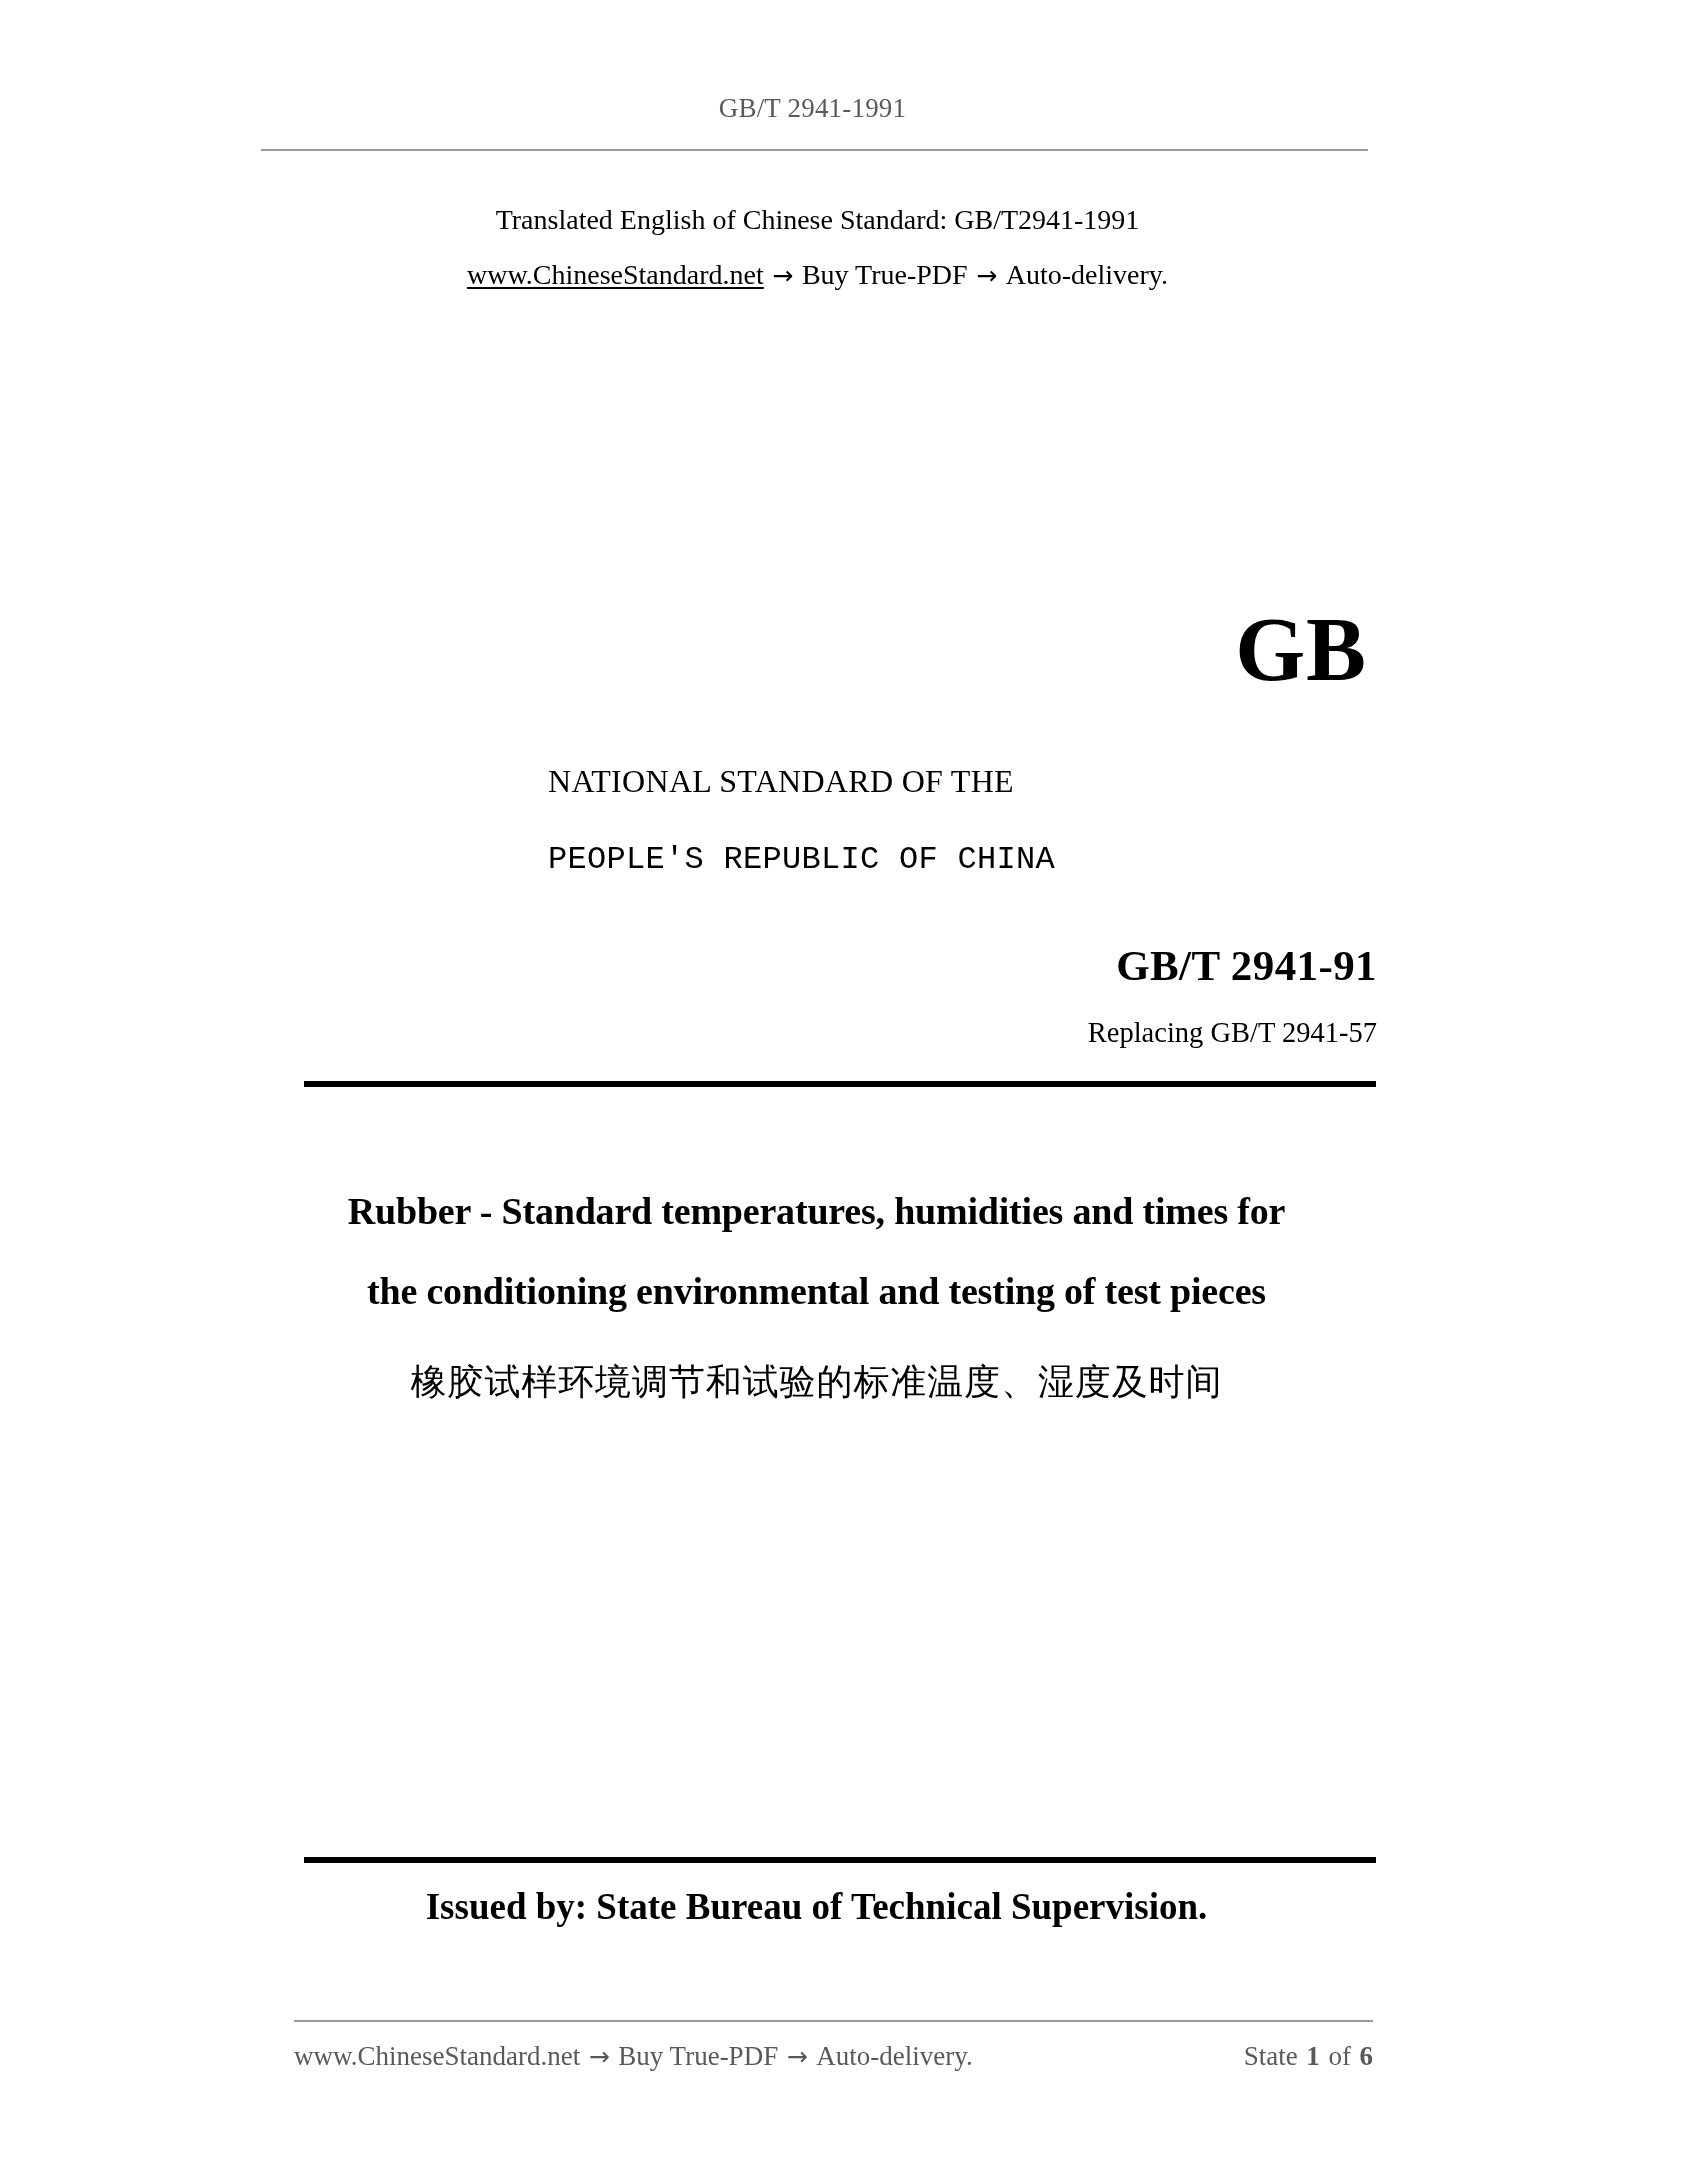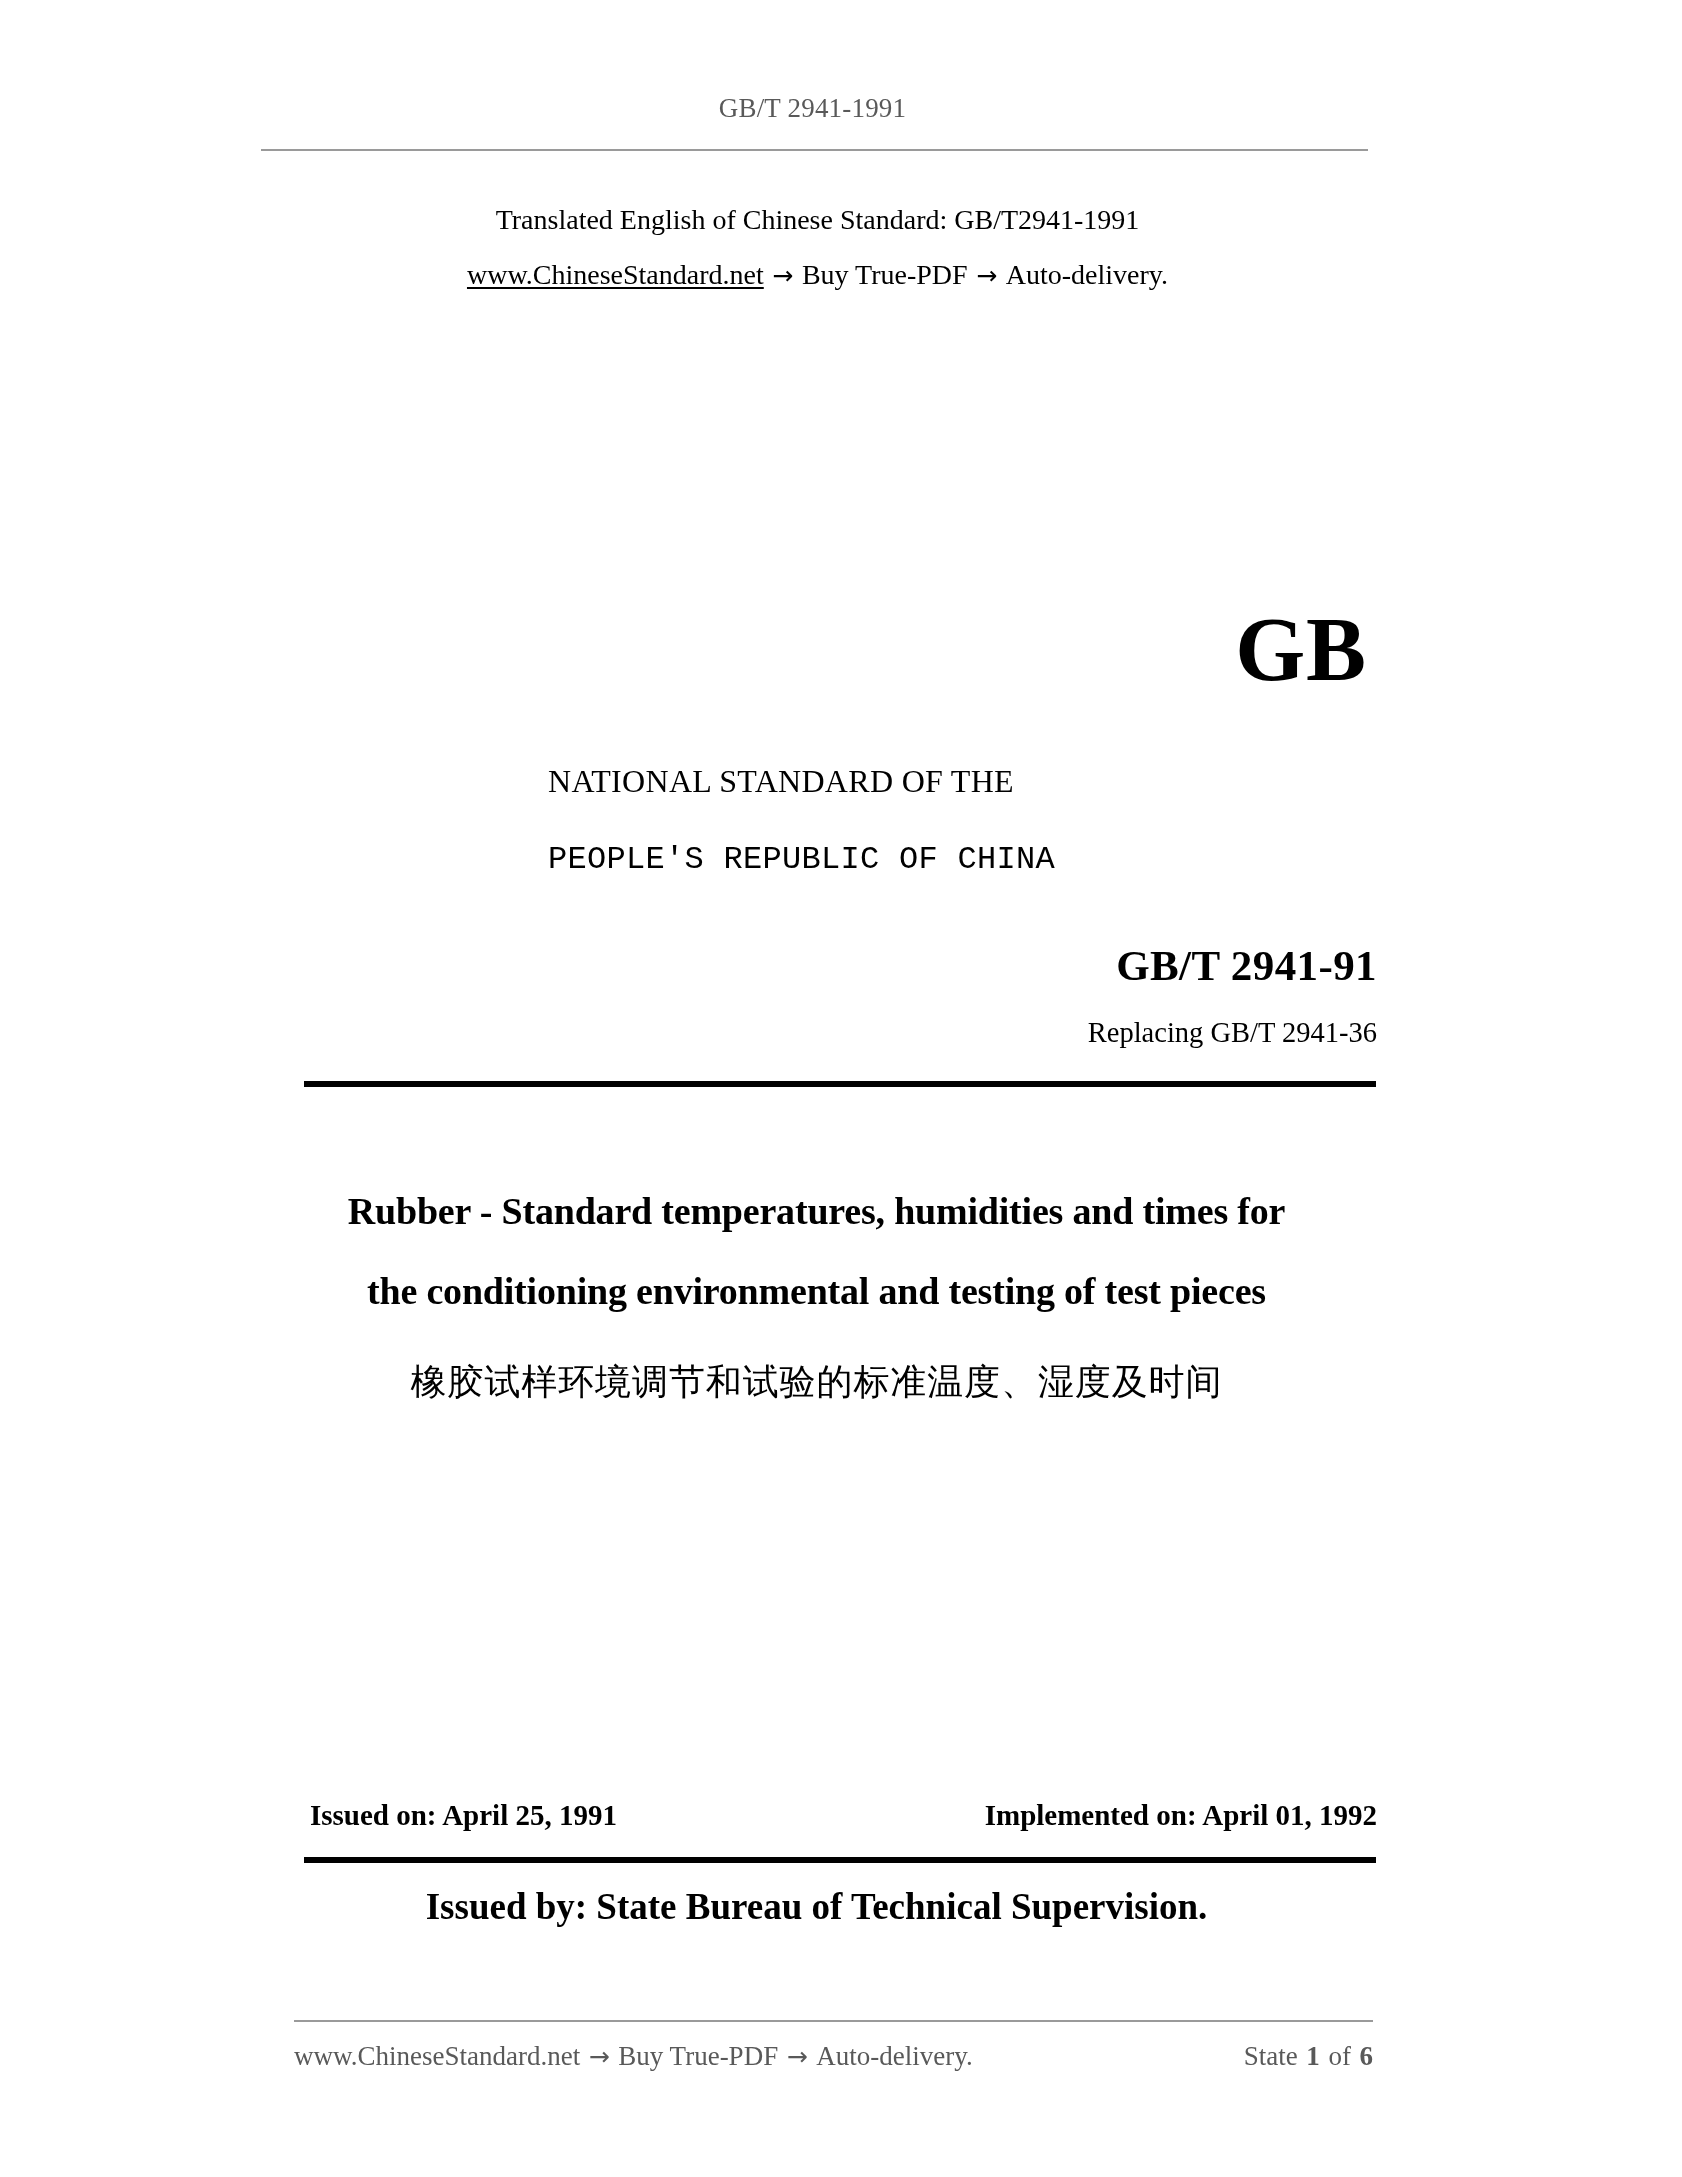--- a/index.html
+++ b/index.html
@@ -220,7 +220,7 @@
   <div class="nation nation-2">PEOPLE'S REPUBLIC OF CHINA</div>
 
   <div class="std-number">GB/T 2941-91</div>
-  <div class="std-replacing">Replacing GB/T 2941-36</div>
+  <div class="std-replacing">Replacing GB/T 2941-57</div>
 
   <div class="rule-thick-top"></div>
 

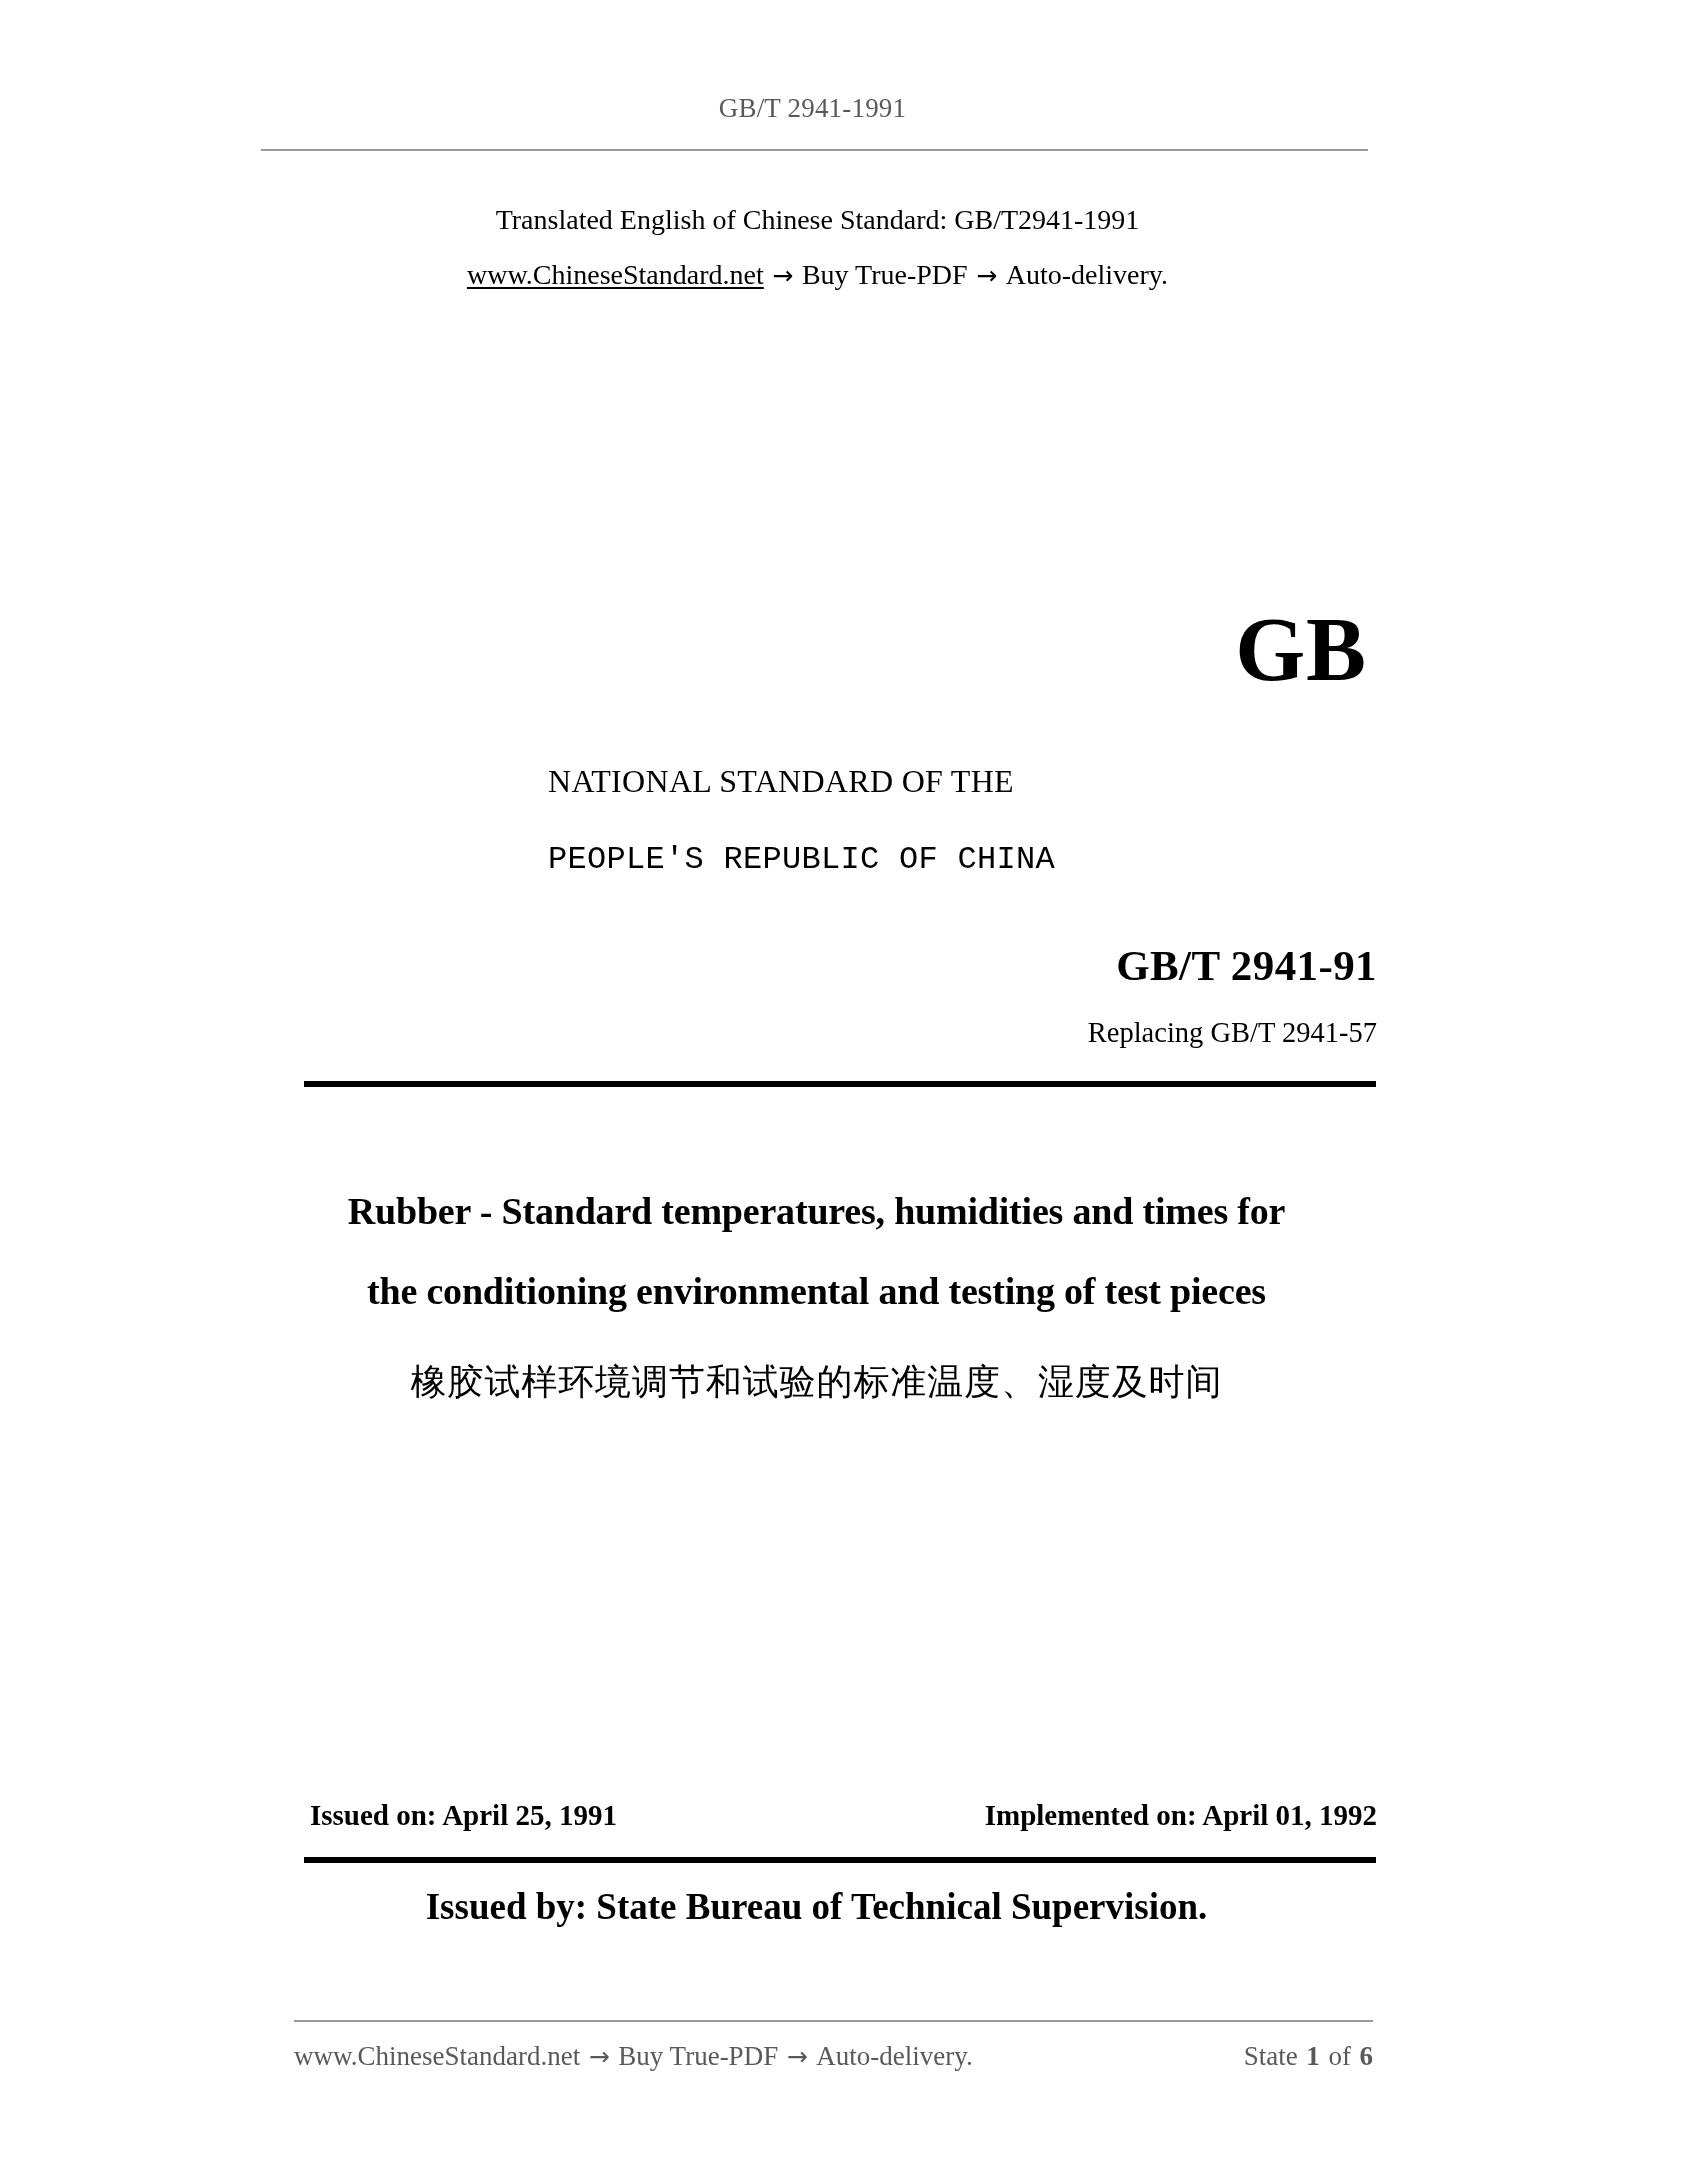--- a/index.html
+++ b/index.html
@@ -228,10 +228,6 @@
   <div class="title-en title-en-2">the conditioning environmental and testing of test pieces</div>
   <div class="title-zh">橡胶试样环境调节和试验的标准温度、湿度及时间</div>
 
-  <div class="issue-row">
-    <span>Issued on: April 25, 1991</span>
-    <span>Implemented on: April 01, 1992</span>
-  </div>
   <div class="rule-thick-bottom"></div>
   <div class="issued-by">Issued by: State Bureau of Technical Supervision.</div>
 

